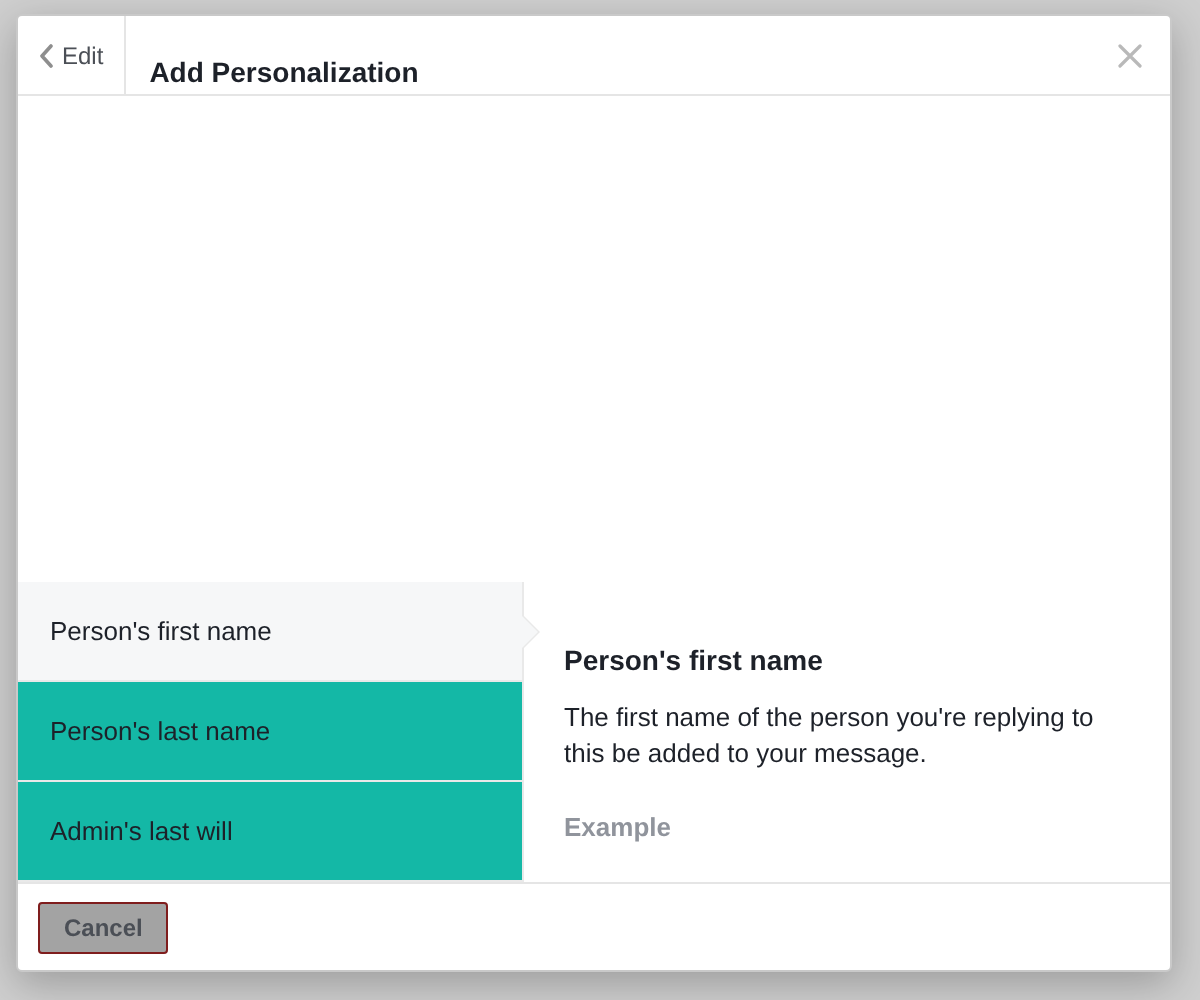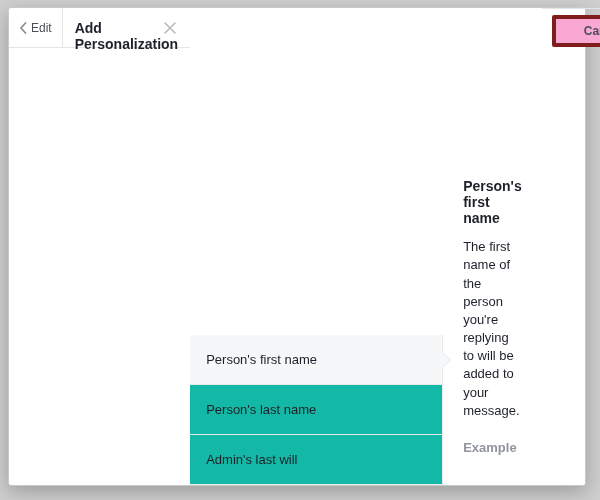--- a/index.html
+++ b/index.html
@@ -16,7 +16,7 @@
       border: 1px solid #c9c9c9;
       border-radius: 3px;
       box-shadow: 0 6px 20px rgba(0,0,0,0.25);
-      display: flex; flex-direction: row;
+      display: flex; flex-direction: column;
     }
     .header {
       height: 40px;

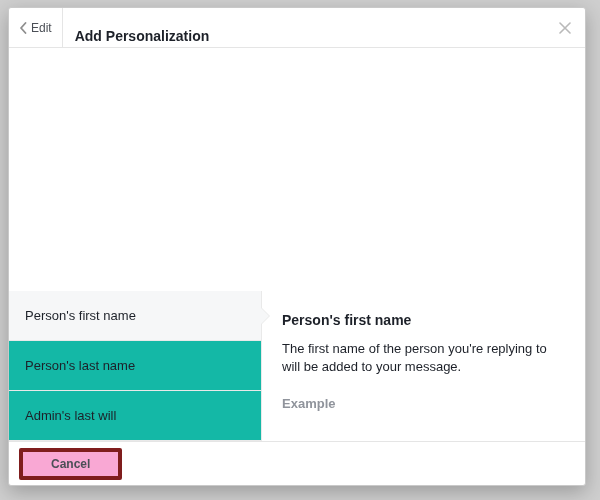--- a/index.html
+++ b/index.html
@@ -143,7 +143,7 @@
 
     <div class="detail">
       <h2>Person's first name</h2>
-      <p class="desc">The first name of the person you're replying to will be added to your message.</p>
+      <p class="desc">The first name of the person you're replying to this be added to your message.</p>
       <div class="example-label">Example</div>
     </div>
   </div>

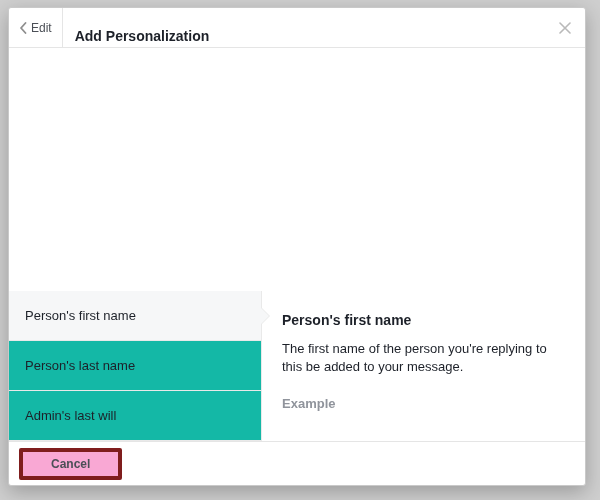--- a/index.html
+++ b/index.html
@@ -83,7 +83,7 @@
       font-size: 13px; color: #1d2129; line-height: 1.4; margin-bottom: 20px;
     }
     .detail .example-label {
-      font-size: 13px; color: #90949c; font-weight: bold; margin-bottom: 14px;
+      font-size: 13px; color: #90949c; font-weight: bold; margin-bottom: 4px;
     }
     .detail .example-text {
       font-size: 13px; color: #90949c; line-height: 1.5;

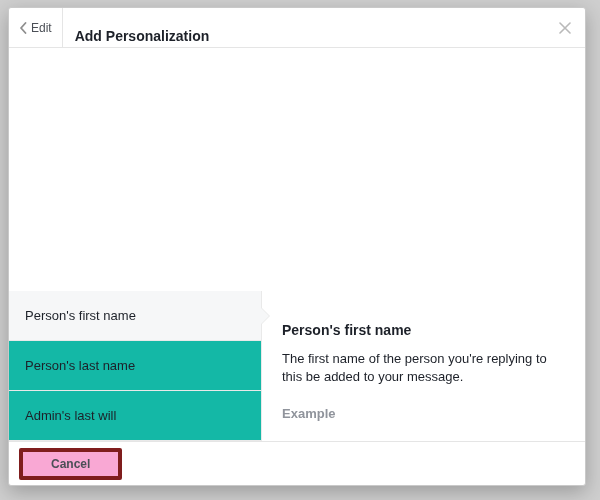--- a/index.html
+++ b/index.html
@@ -95,10 +95,10 @@
       padding: 0 10px;
     }
     .btn {
-      background: #f9a8d4;
-      border: 4px solid #7f1d1d;
+      background: #a3a3a3;
+      border: 1px solid #7f1d1d;
       border-radius: 2px;
-      padding: 5px 28px;
+      padding: 5px 12px;
       font-size: 12px; font-weight: bold;
       color: #4b4f56;
       cursor: pointer;

